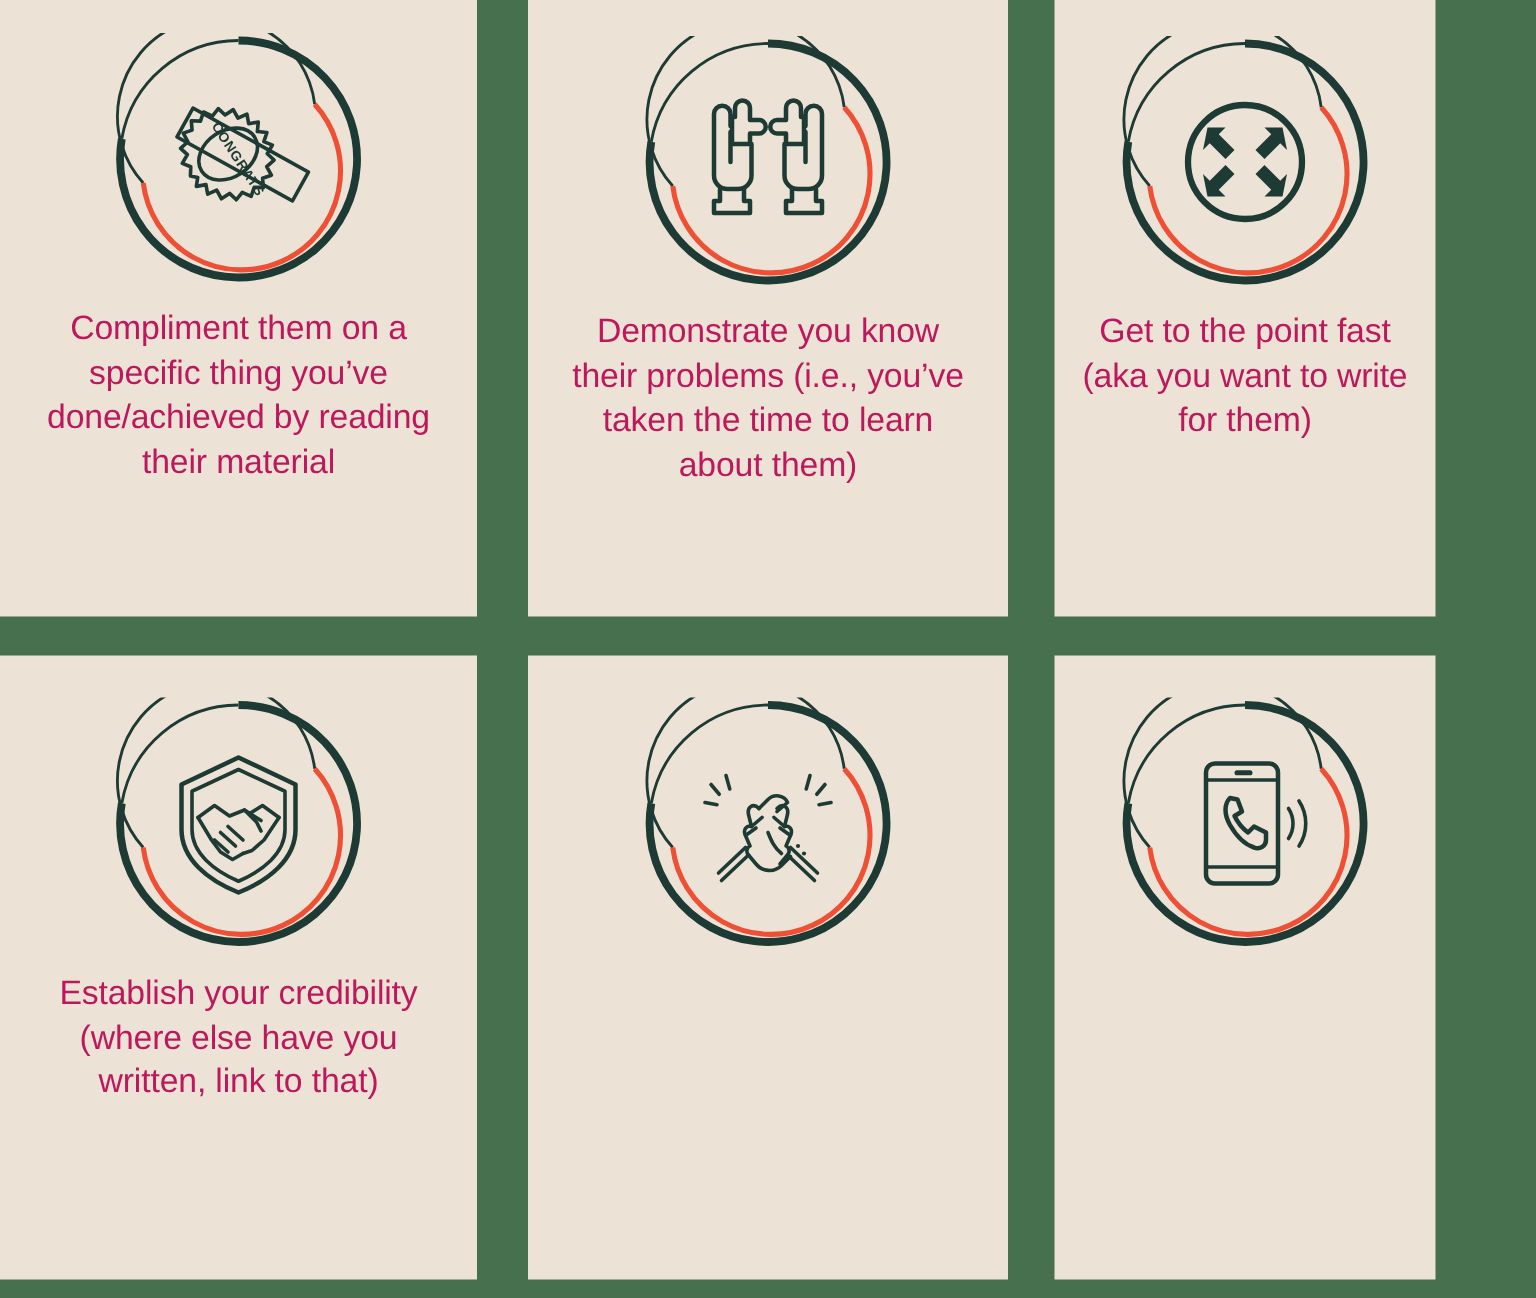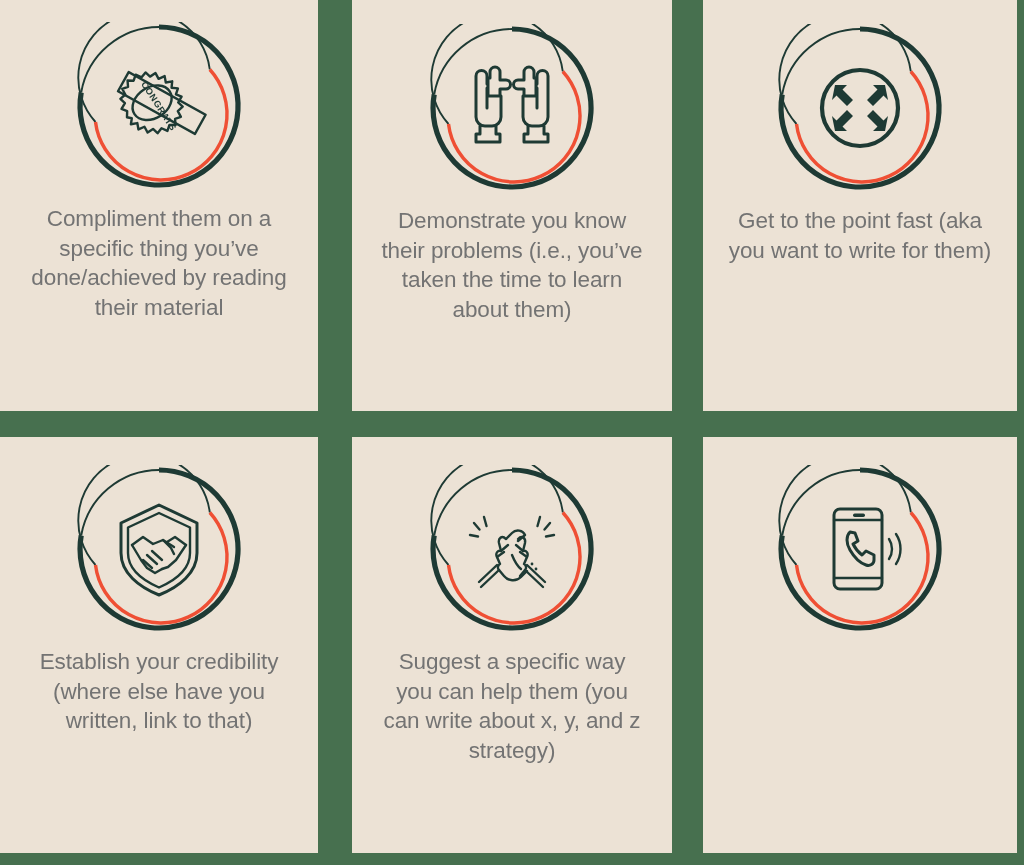--- a/index.html
+++ b/index.html
@@ -59,7 +59,7 @@
     margin-top: 14px;
     padding: 0 16px;
     text-align: center;
-    color: #737373;
+    color: #be185d;
     font-size: 22.5px;
     line-height: 29.5px;
     letter-spacing: -0.1px;

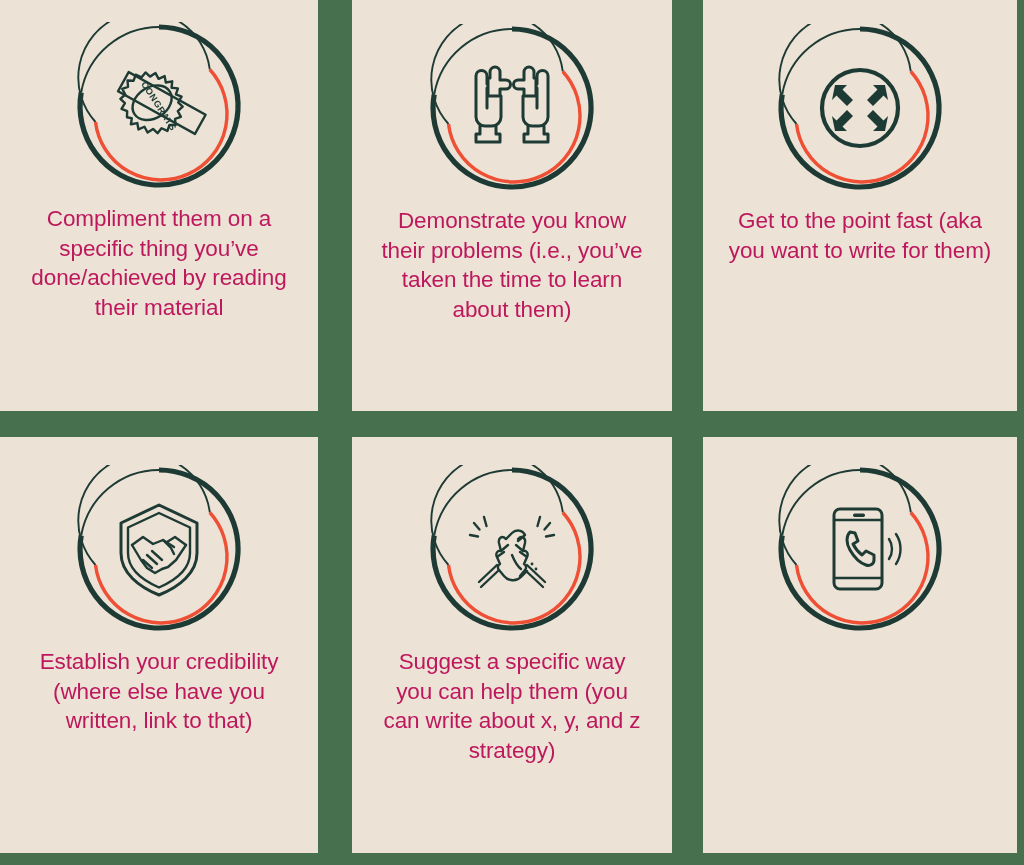--- a/index.html
+++ b/index.html
@@ -36,7 +36,7 @@
   
   .col-1 { left: 0px;   width: 318px; }
   .col-2 { left: 352px; width: 320px; }
-  .col-3 { left: 703px; width: 314px; }
+  .col-3 { left: 703px; width: 254px; }
 
   
   .row-1 { top: 0px;   height: 411px; }

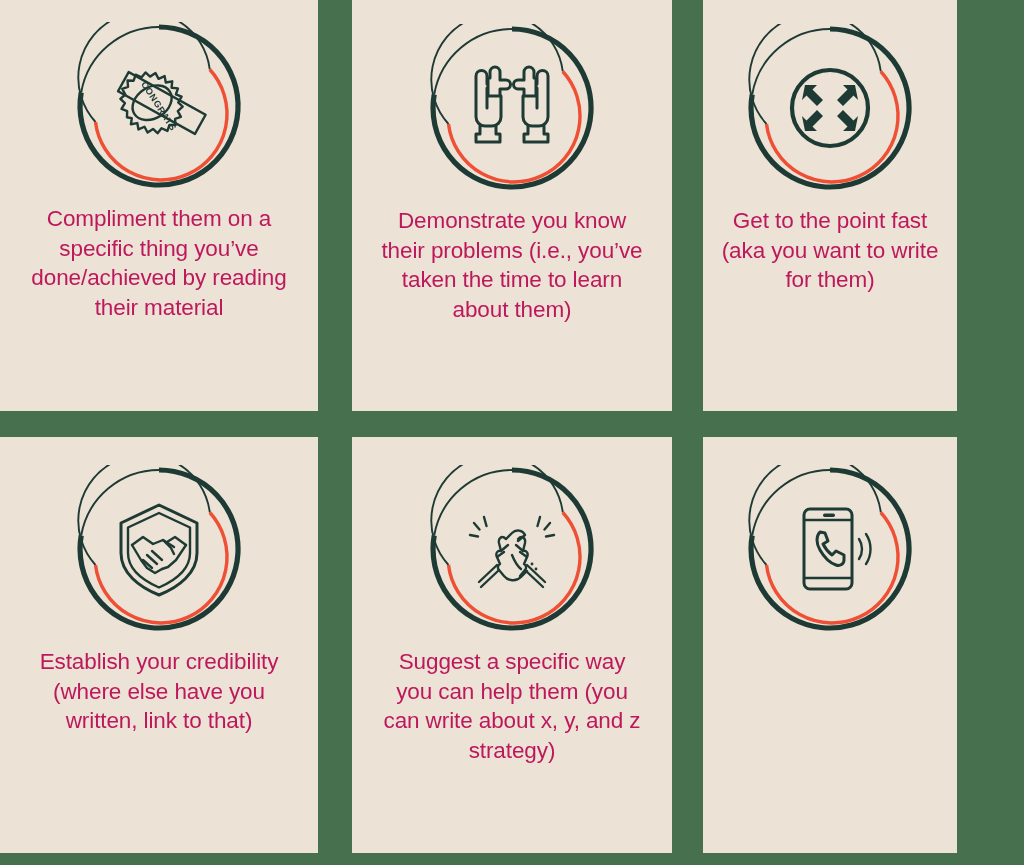--- a/index.html
+++ b/index.html
@@ -240,7 +240,6 @@
         </g>
       </svg>
     </div>
-    <div class="caption">Suggest a specific way you can help them (you can write about x, y, and z strategy)</div>
   </div>
 
   <div class="card col-3 row-2">

